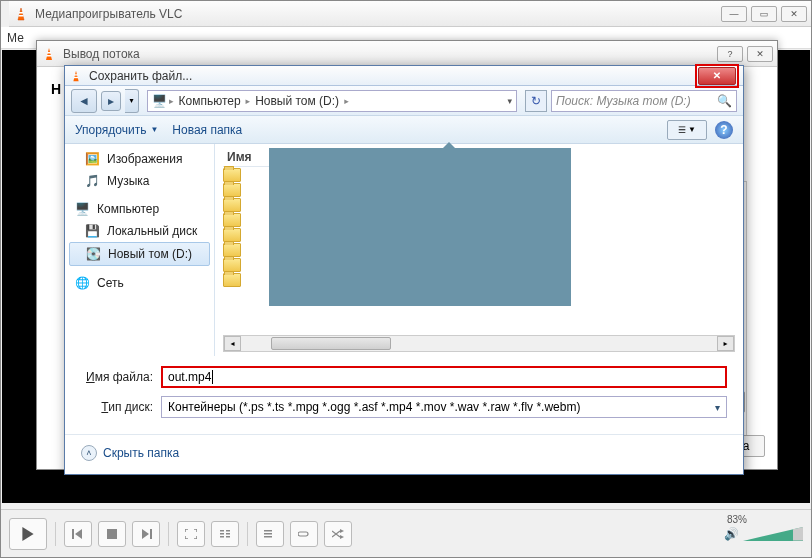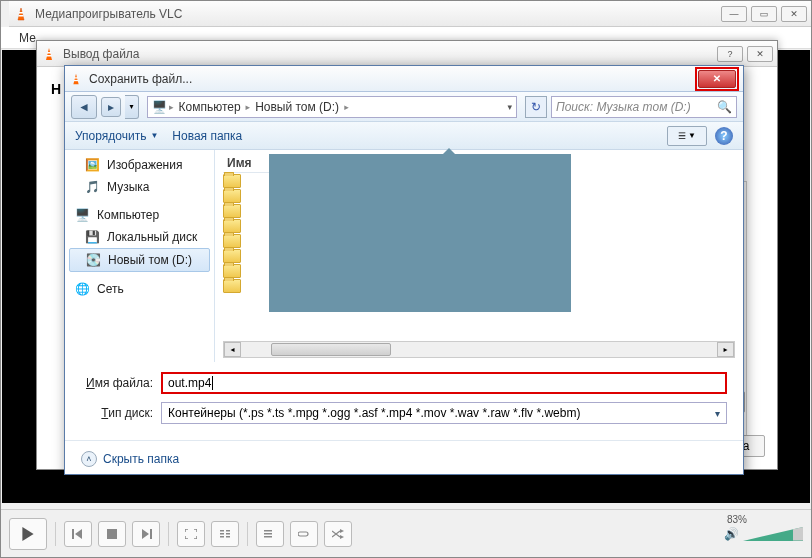--- a/index.html
+++ b/index.html
@@ -12,7 +12,7 @@
 .vlc-title { flex: 1; color: #555; }
 .win-btns { display: flex; gap: 4px; }
 .win-btn { width: 26px; height: 16px; border: 1px solid #aaa; border-radius: 2px; background: #f5f5f5; display: flex; align-items: center; justify-content: center; font-size: 9px; color: #555; }
-.vlc-menubar { height: 22px; background: #fff; border-bottom: 1px solid #ddd; padding: 0 18px; color: #333; display: flex; align-items: center; gap: 12px; }
+.vlc-menubar { height: 22px; background: #fff; border-bottom: 1px solid #ddd; padding: 0 6px; color: #333; display: flex; align-items: center; gap: 12px; }
 .vlc-video { position: absolute; top: 49px; left: 1px; right: 1px; bottom: 54px; background: #000; }
 .vlc-controls { position: absolute; bottom: 0; left: 0; right: 0; height: 48px; background: #f0f0f0; border-top: 1px solid #ccc; display: flex; align-items: center; padding: 0 8px; gap: 6px; }
 .ctrl-btn { width: 28px; height: 26px; border: 1px solid #bbb; border-radius: 3px; background: #fafafa; display: flex; align-items: center; justify-content: center; }

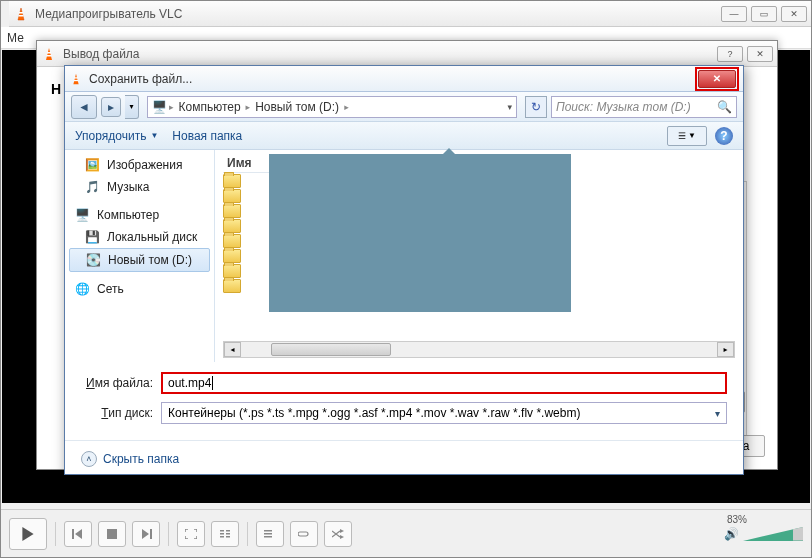--- a/index.html
+++ b/index.html
@@ -198,7 +198,7 @@
           <rect x="5.5" y="9" width="5" height="1.5" fill="#fff"></rect>
         </svg>
     </span>
-    <span style="flex:1;color:#555;">Вывод файла</span>
+    <span style="flex:1;color:#555;">Вывод потока</span>
     <div class="win-btns">
       <div class="win-btn">?</div>
       <div class="win-btn">✕</div>

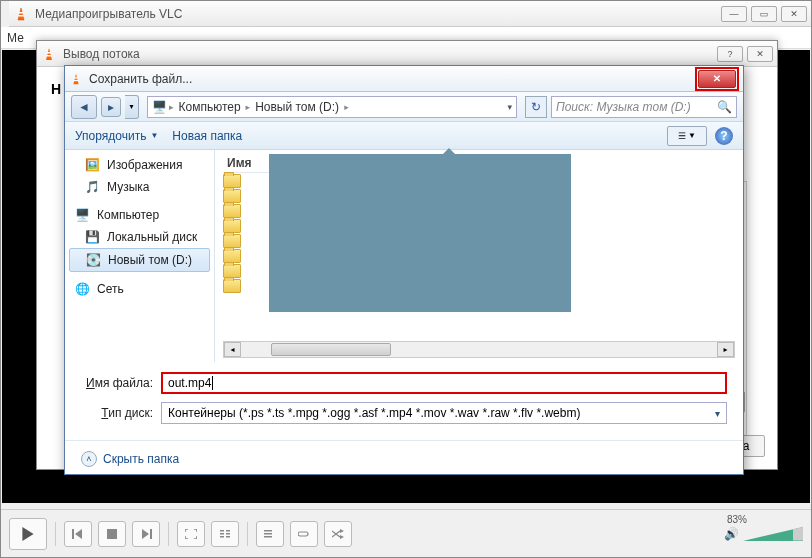--- a/index.html
+++ b/index.html
@@ -34,7 +34,7 @@
 
 
 .save-dlg { position: absolute; top: 65px; left: 64px; width: 680px; height: 410px; background: #fff; border: 1px solid #5a7ba8; box-shadow: 2px 2px 12px rgba(0,0,0,.4); }
-.save-titlebar { height: 26px; background: linear-gradient(#fdfdfd,#e8f0f8); border-bottom: 1px solid #b0c4de; display: flex; align-items: center; padding: 0 4px; }
+.save-titlebar { height: 20px; background: linear-gradient(#fdfdfd,#e8f0f8); border-bottom: 1px solid #b0c4de; display: flex; align-items: center; padding: 0 4px; }
 .save-titlebar .vlc-cone { width: 14px; height: 14px; }
 .save-title { flex: 1; color: #333; }
 .close-btn { width: 38px; height: 18px; background: linear-gradient(#e88,#c33); border: 1px solid #a22; border-radius: 2px; display: flex; align-items: center; justify-content: center; color: #fff; font-weight: bold; font-size: 10px; }

